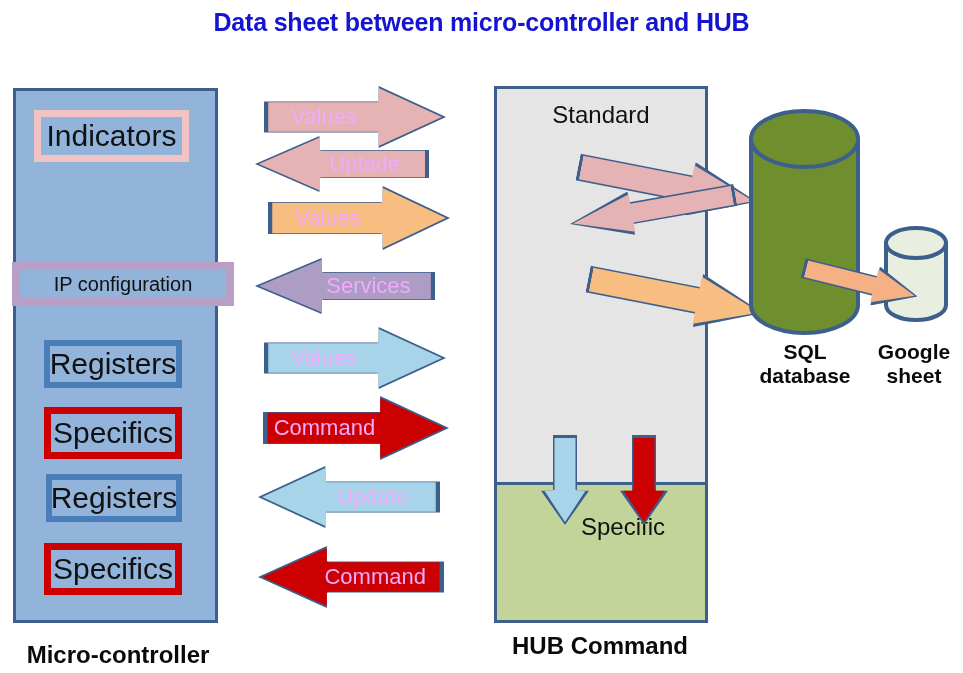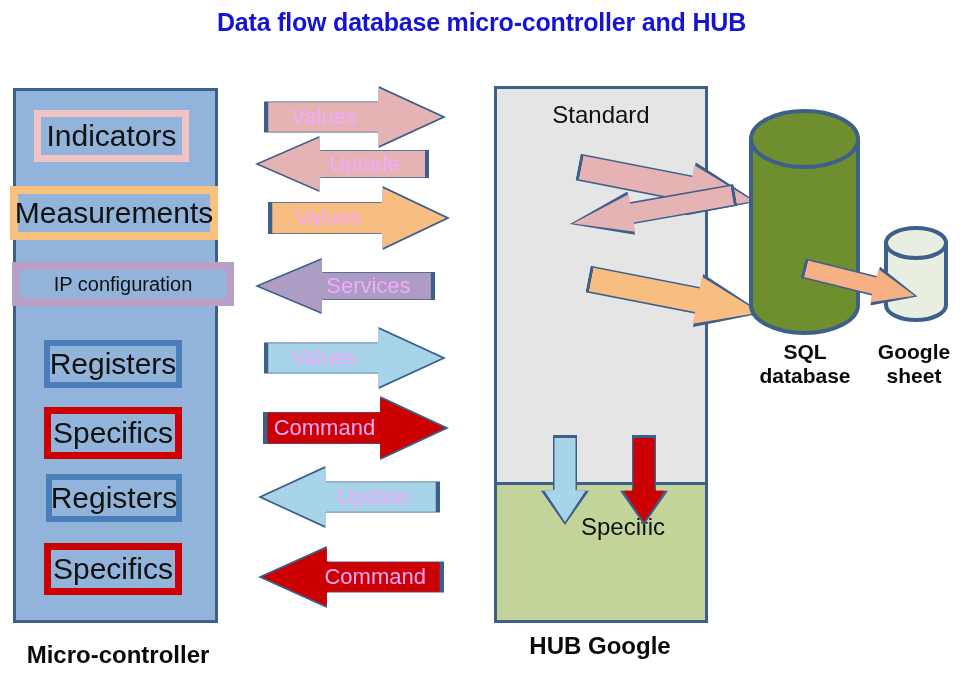--- a/index.html
+++ b/index.html
@@ -156,7 +156,7 @@
 
 <div id="stage">
 
-  <div class="title">Data flow database micro-controller and HUB</div>
+  <div class="title">Data sheet between micro-controller and HUB</div>
 
   <div class="mc-panel"></div>
 

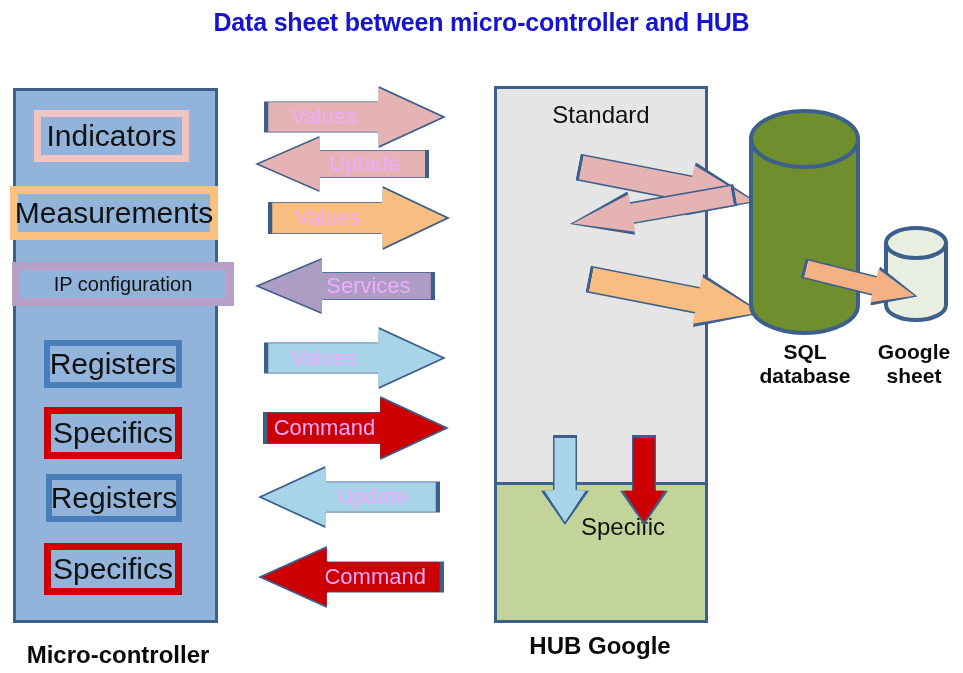--- a/index.html
+++ b/index.html
@@ -164,9 +164,6 @@
     <span>Indicators</span>
   </div>
 
-  <div class="mc-box" style="left:10px; top:186px; width:208px; height:54px; border:8px solid #f8c27e;">
-    <span>Measurements</span>
-  </div>
 
   <div class="mc-box" style="left:12px; top:262px; width:222px; height:44px; border:8px solid #b79fc6; font-size:20px;">
     <span>IP configuration</span>

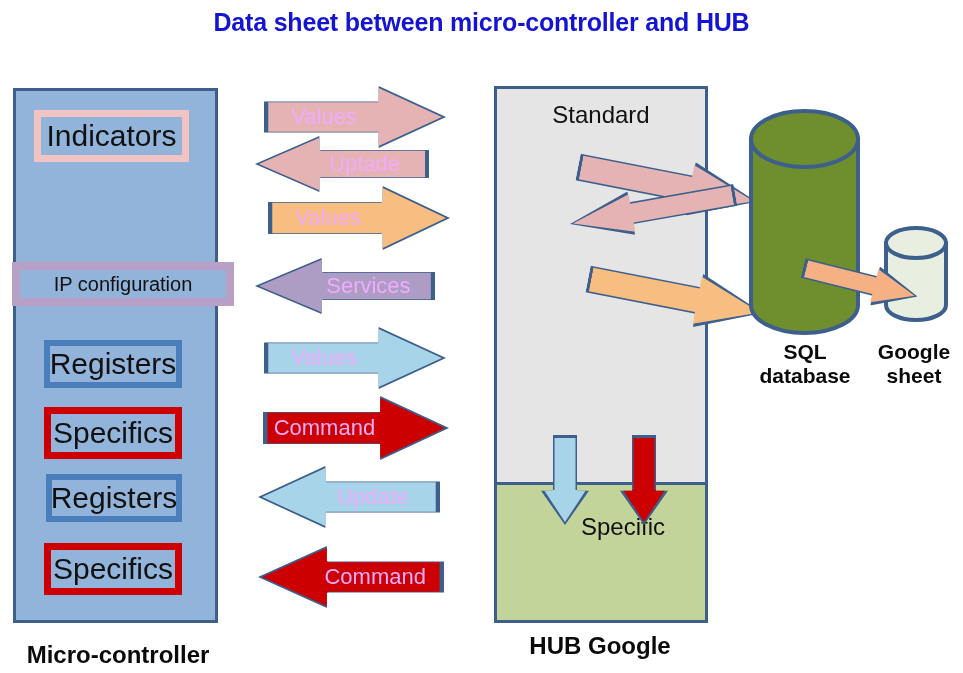--- a/index.html
+++ b/index.html
@@ -242,7 +242,7 @@
     <div class="down-arrow" style="position:absolute; left:3px; top:3px; width:42px; height:84px; background:#cc0000;"></div>
   </div>
 
-  <div class="hub-label">HUB Google</div>
+  <div class="hub-label">HUB Command</div>
 
   <div class="tilt-wrap" style="left:578px; top:140px; width:182px; height:54px; transform:rotate(11deg);">
     <div class="arrow-r" style="position:absolute; inset:0; background:#3c5f8c;"></div>

